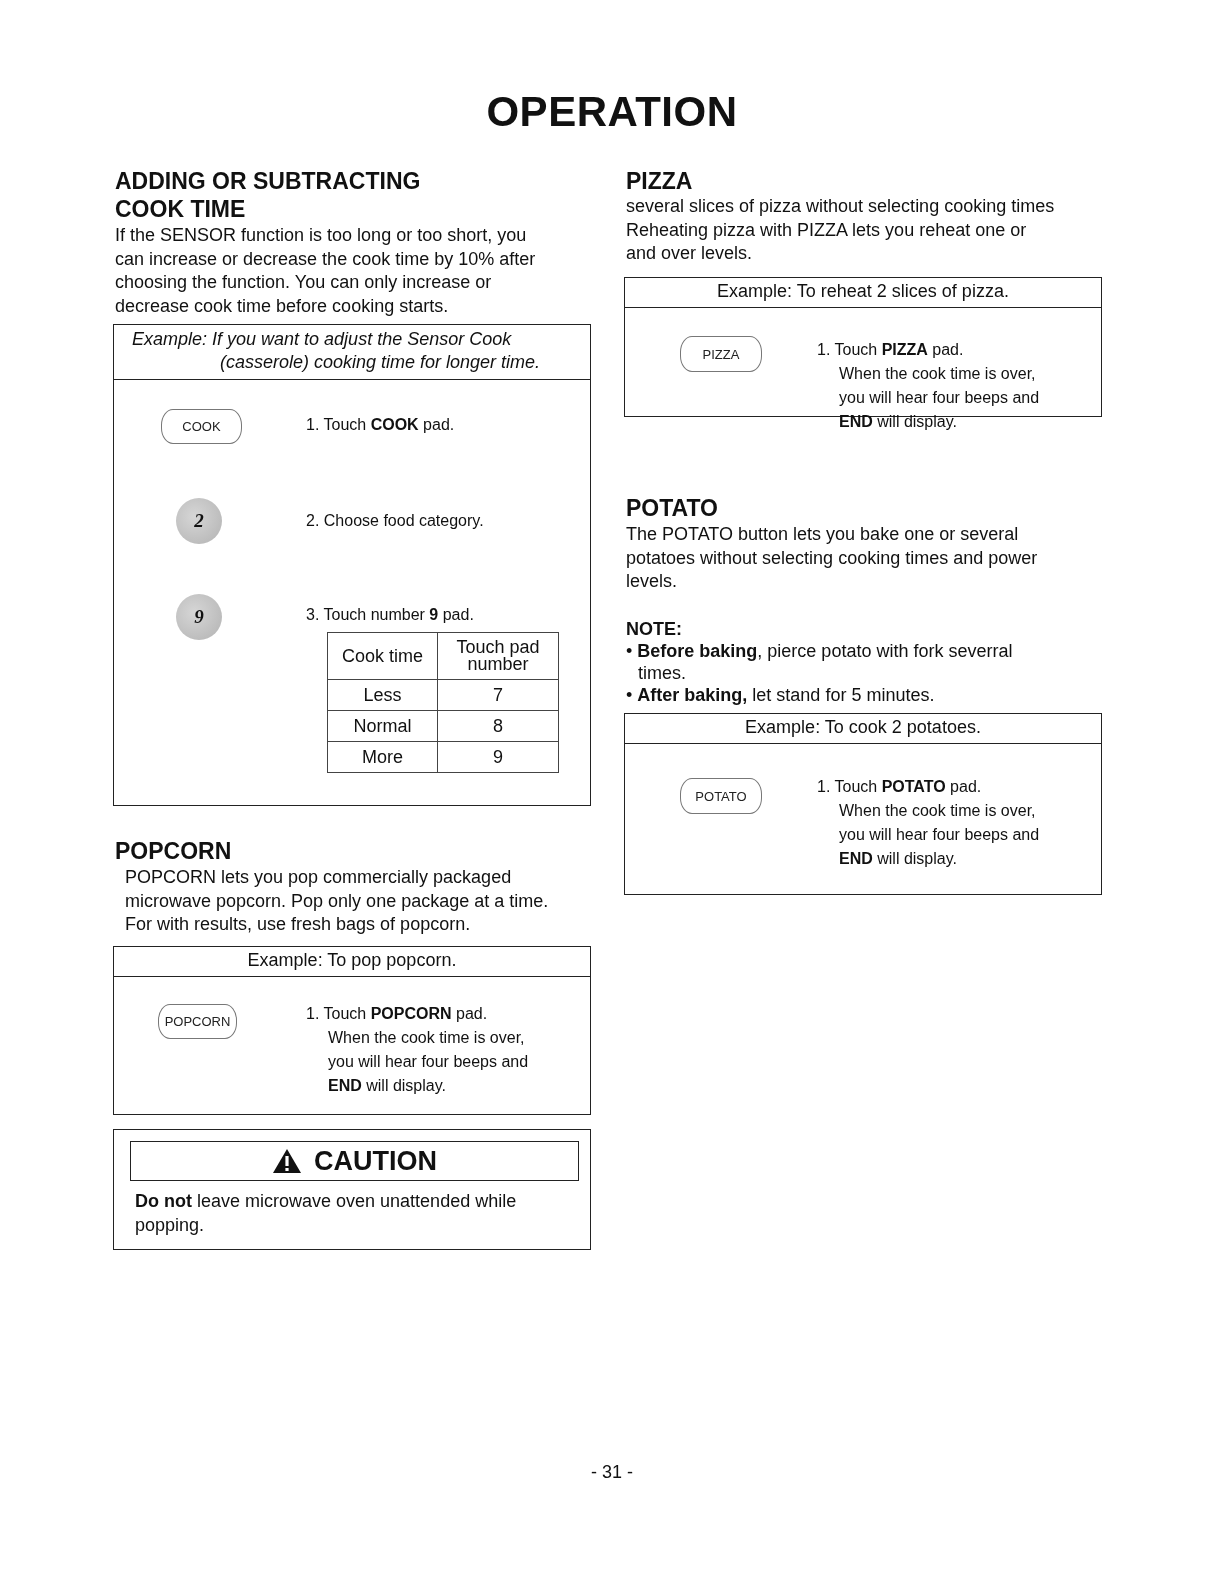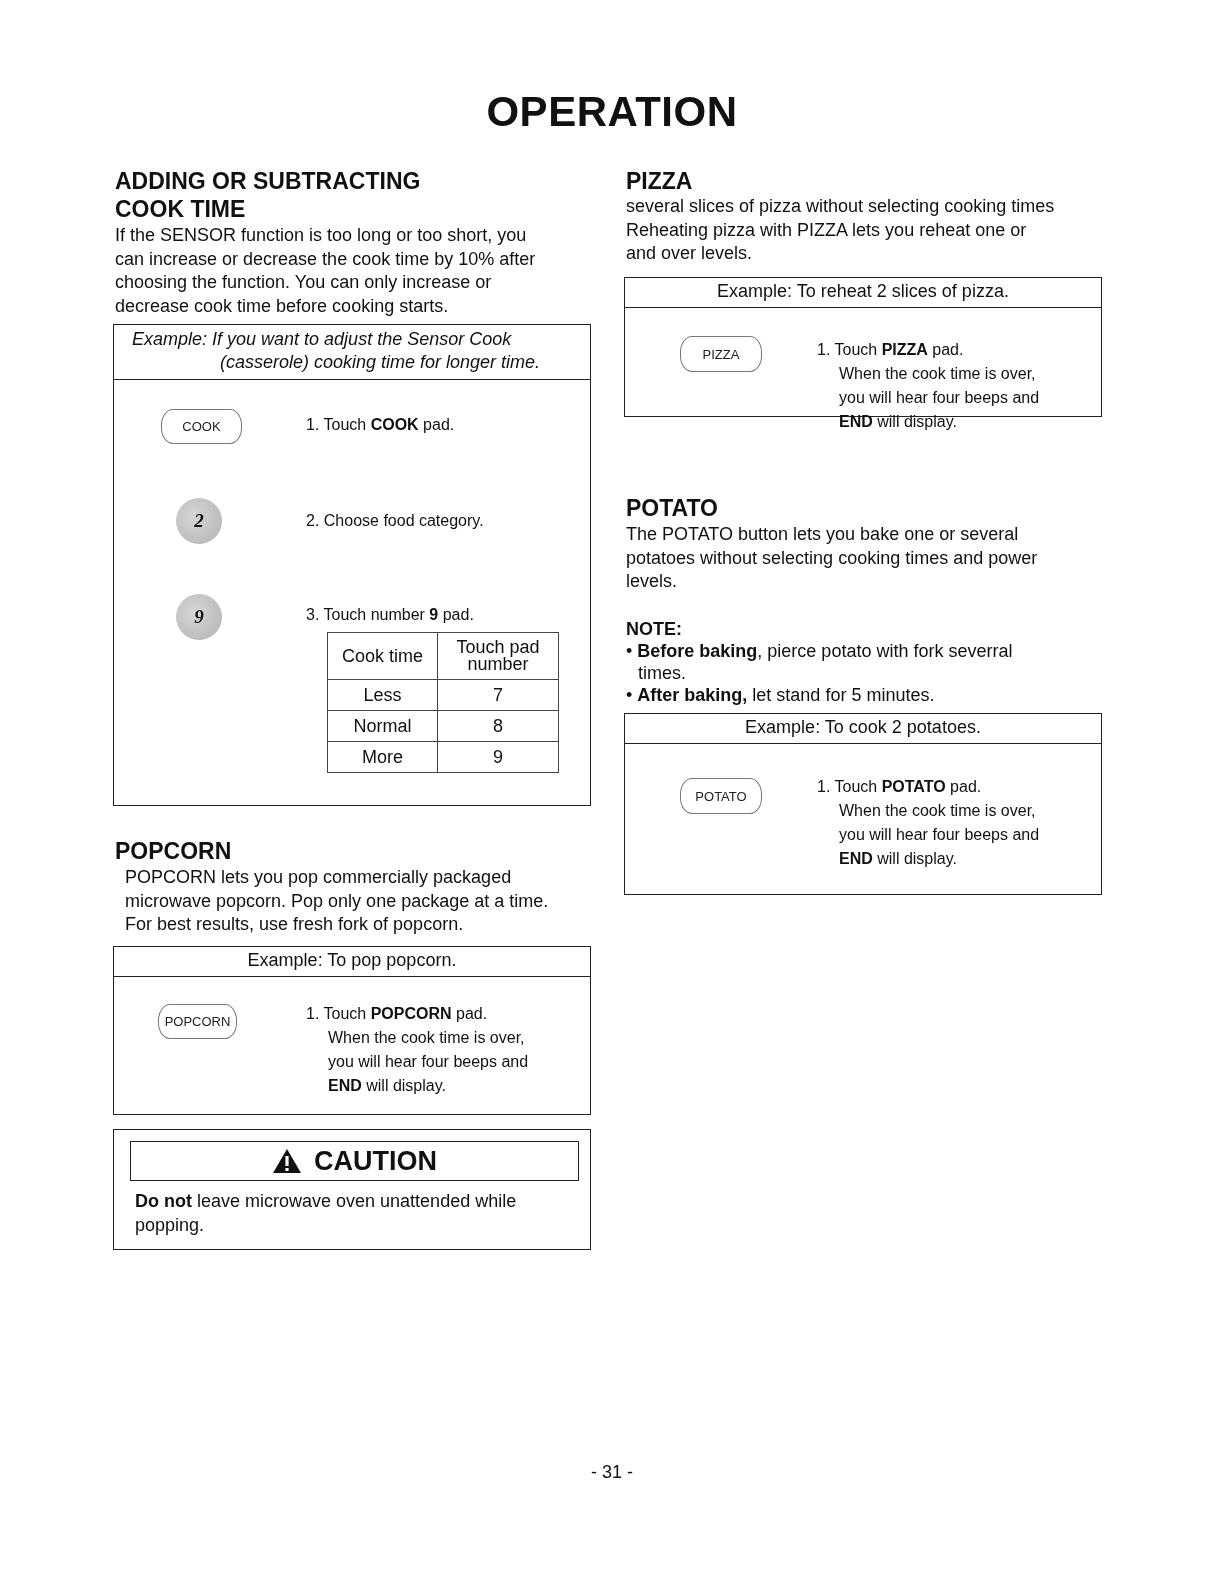--- a/index.html
+++ b/index.html
@@ -82,7 +82,7 @@
 <div class="abs body-text" style="left:115px; top:866px; width:480px;margin-left:10px;">
   <div>POPCORN lets you pop commercially packaged</div>
   <div>microwave popcorn. Pop only one package at a time.</div>
-  <div>For best results, use fresh fork of popcorn.</div>
+  <div>For with results, use fresh bags of popcorn.</div>
 </div>
 <div class="abs box" style="left:113px; top:946px; width:478px; height:169px;">
   <div class="box-head" style="height:30px; padding-top:2px;">Example: To pop popcorn.</div>

